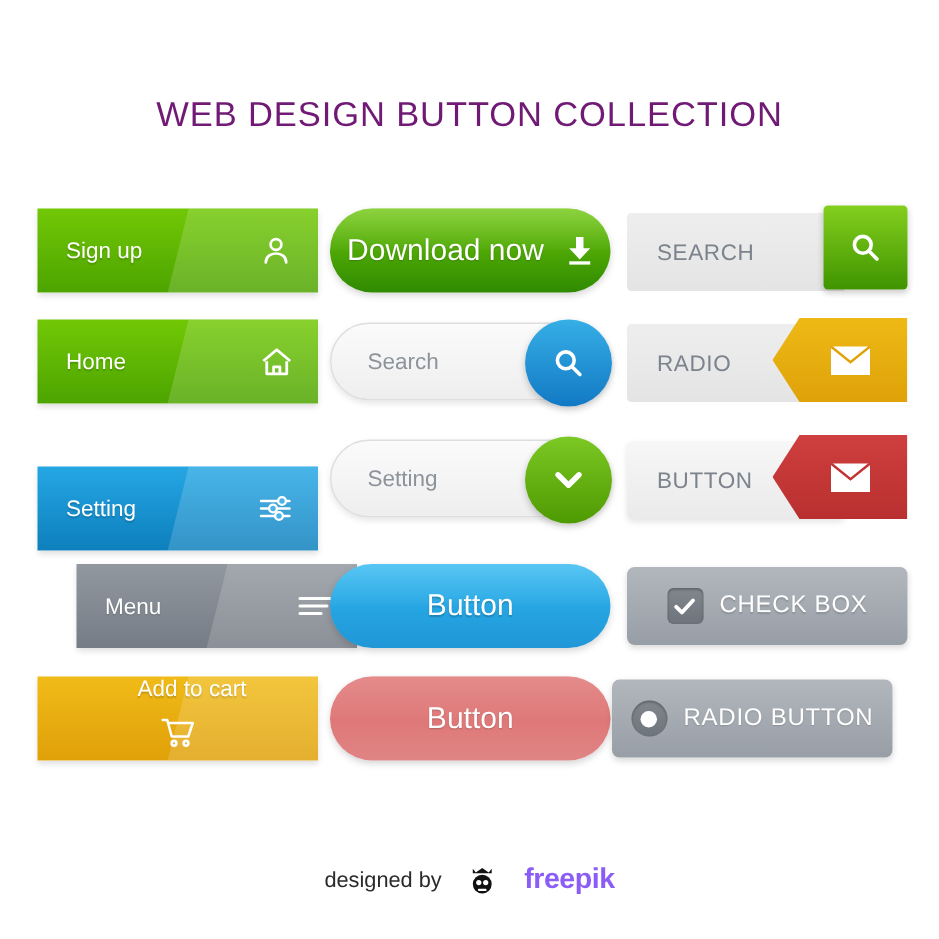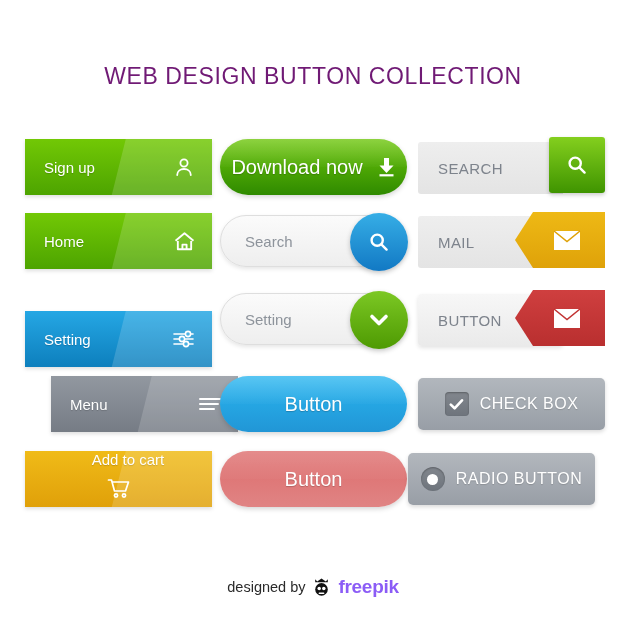--- a/index.html
+++ b/index.html
@@ -315,7 +315,7 @@
   <div class="cell" style="left:418px; top:216px;">
     <div class="split">
       <div class="txtpane">
-        <span class="label">MAIL</span>
+        <span class="label">RADIO</span>
       </div>
       <div class="notch n-gold">
         <svg width="28" height="21" viewBox="0 0 28 21" style="margin-left:14px;">

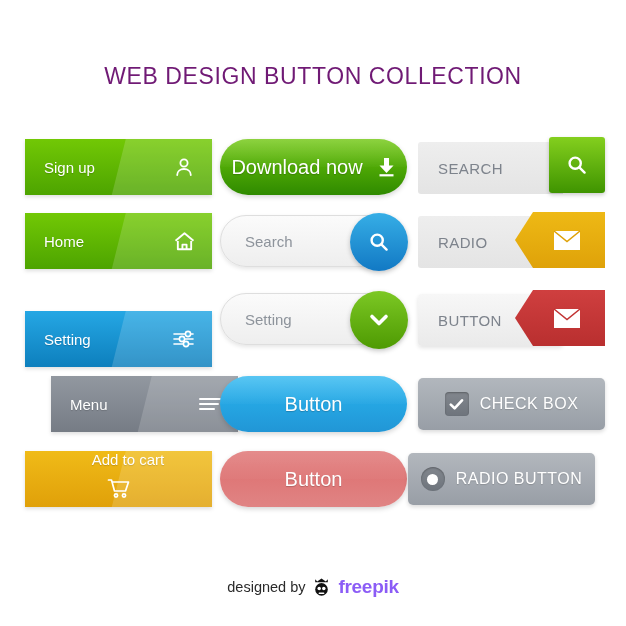--- a/index.html
+++ b/index.html
@@ -170,7 +170,7 @@
   
   .footer {
     position: absolute; bottom: 28px; left: 0; width: 626px;
-    display: flex; align-items: center; justify-content: center; gap: 7px; text-align: right;
+    display: flex; align-items: center; justify-content: center; gap: 18px; text-align: right;
   }
   .footer .by { font-size: 14.5px; color: #2a2a2a; }
   .footer .brand { font-size: 19px; font-weight: bold; color: #8b5cf6; letter-spacing: -0.3px; }

